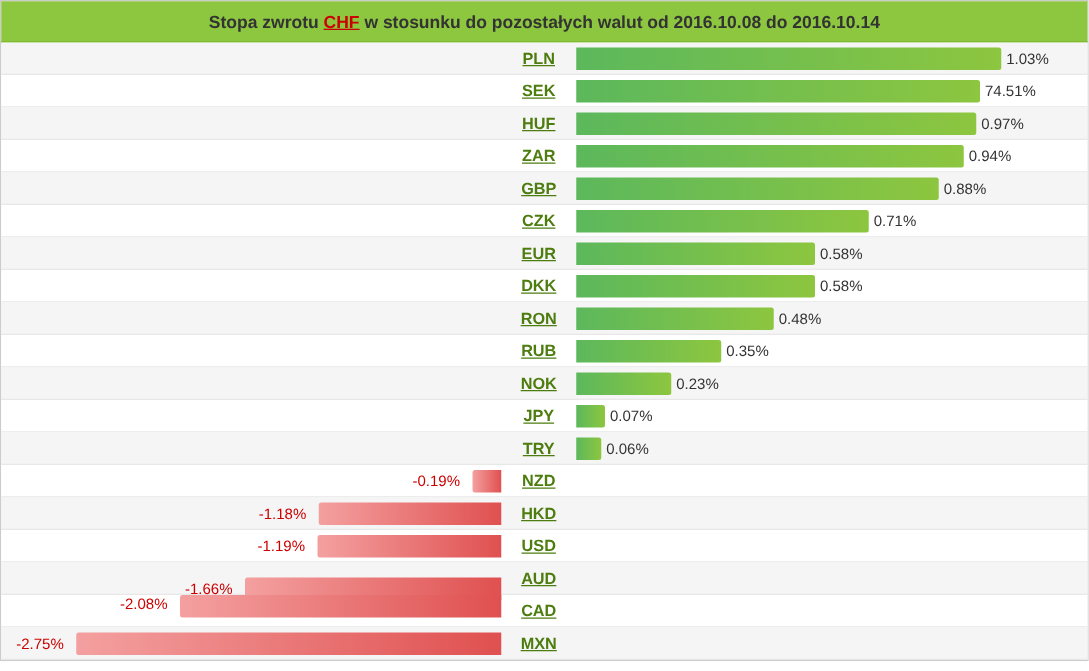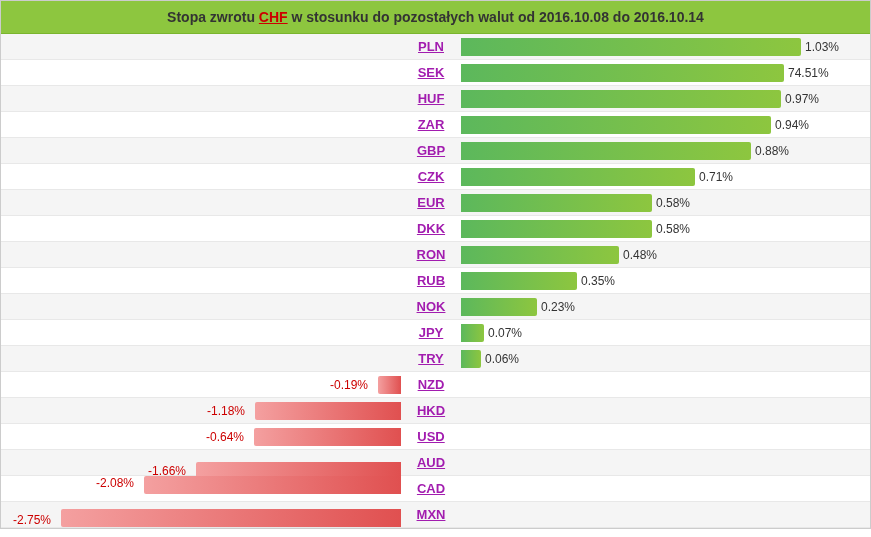--- a/index.html
+++ b/index.html
@@ -63,7 +63,7 @@
     }
 
     .currency-label a {
-      color: #a21caf;
+      color: #4d7c0f;
       text-decoration: underline;
       font-weight: bold;
       font-size: 13px;

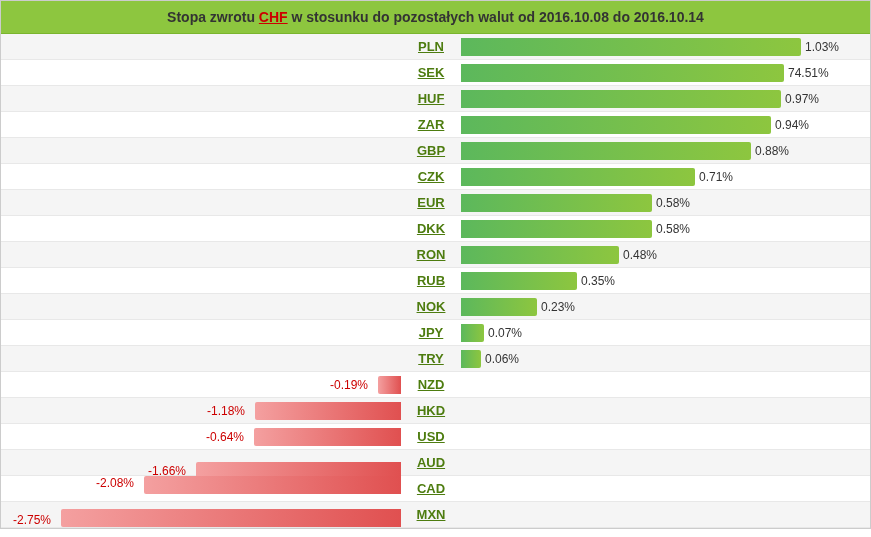--- a/index.html
+++ b/index.html
@@ -279,7 +279,7 @@
       </div>
       <div class="chart-row">
         <div class="bar-left-area" style="width:400px; display:flex; align-items:center; justify-content:flex-end;">
-          <span class="negative-value-label">-0.64%</span>
+          <span class="negative-value-label">-1.19%</span>
           <div class="bar-negative" style="width:147px; height:18px; background:linear-gradient(to left, #e05050, #f4a0a0); border-radius:2px 0 0 2px; margin-left:4px;"></div>
         </div>
         <div class="currency-label">

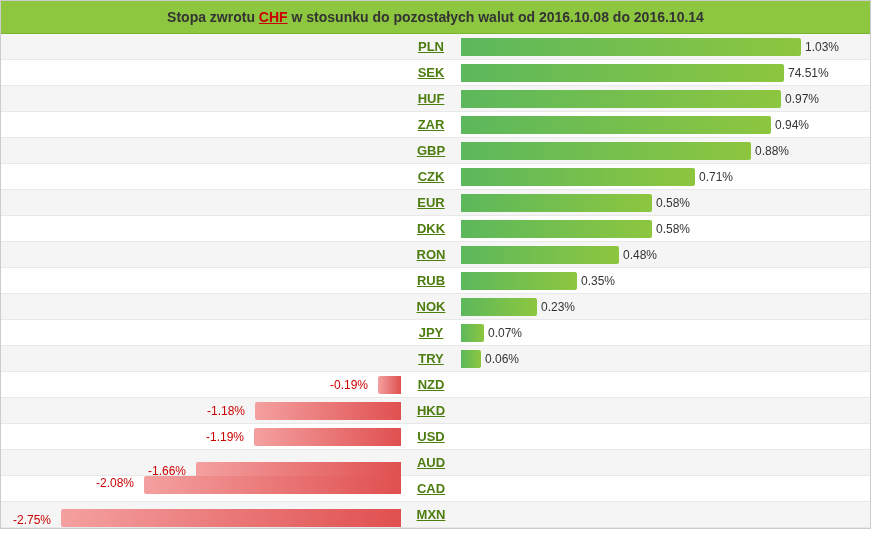--- a/index.html
+++ b/index.html
@@ -311,7 +311,7 @@
         </div>
       </div>
       <div class="chart-row">
-        <div class="bar-left-area" style="width:400px; display:flex; align-items:flex-end; justify-content:flex-end;">
+        <div class="bar-left-area" style="width:400px; display:flex; align-items:center; justify-content:flex-end;">
           <span class="negative-value-label">-2.75%</span>
           <div class="bar-negative" style="width:340px; height:18px; background:linear-gradient(to left, #e05050, #f4a0a0); border-radius:2px 0 0 2px; margin-left:4px;"></div>
         </div>

